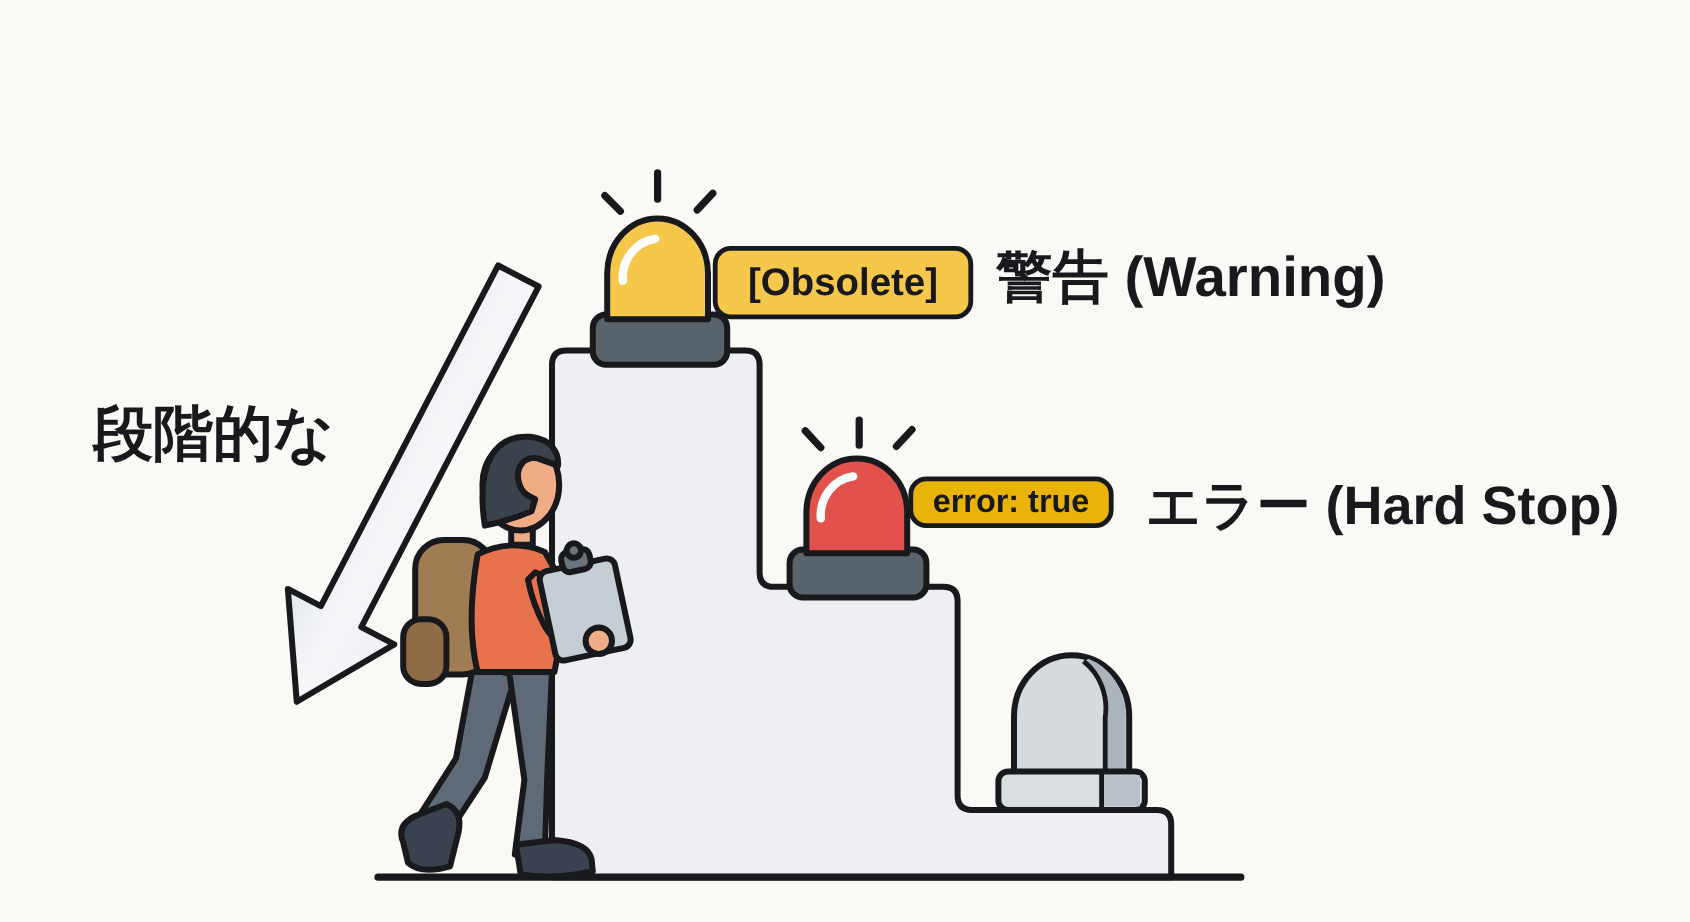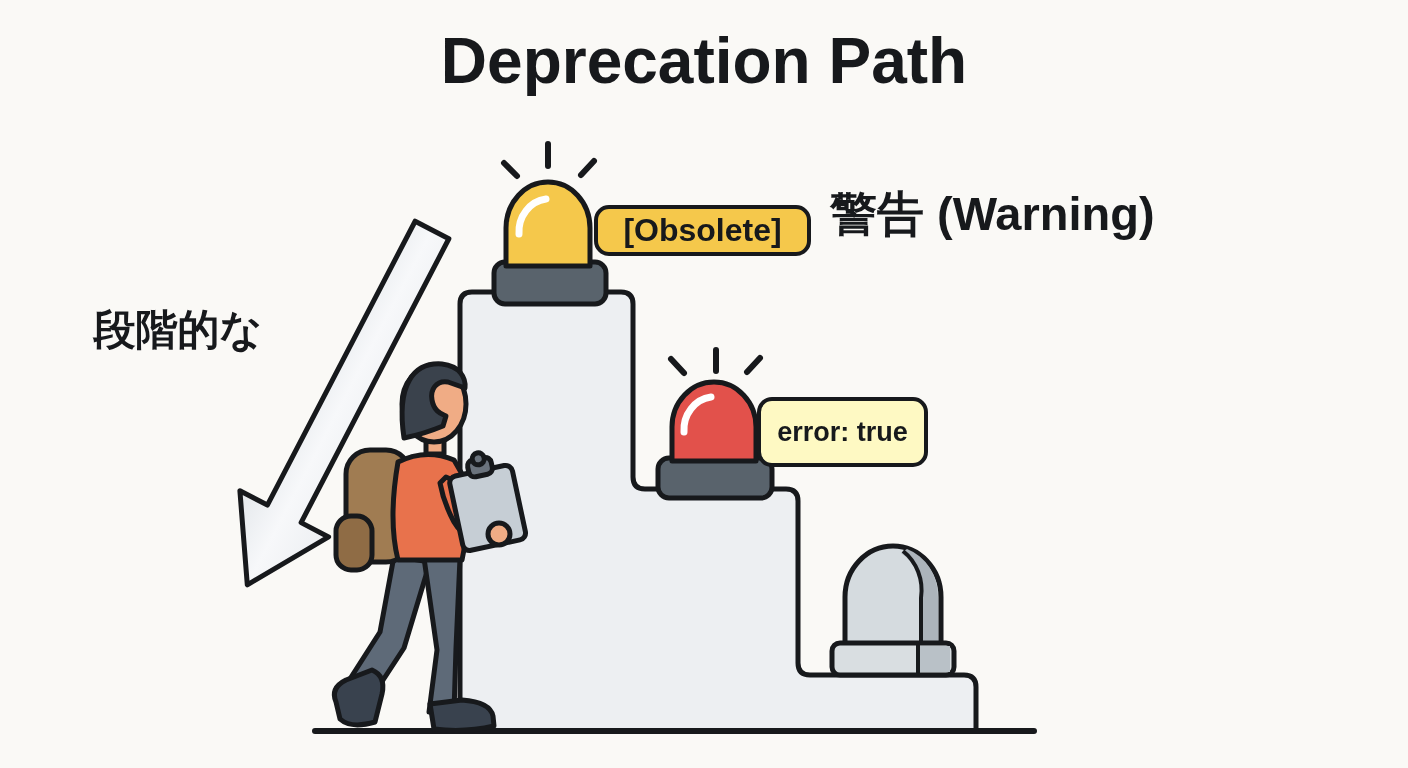--- a/index.html
+++ b/index.html
@@ -114,7 +114,6 @@
     </g>
   </svg>
 
-  <div class="title">Deprecation Path</div>
 
   <div class="side-note">
     <div>段階的な</div>

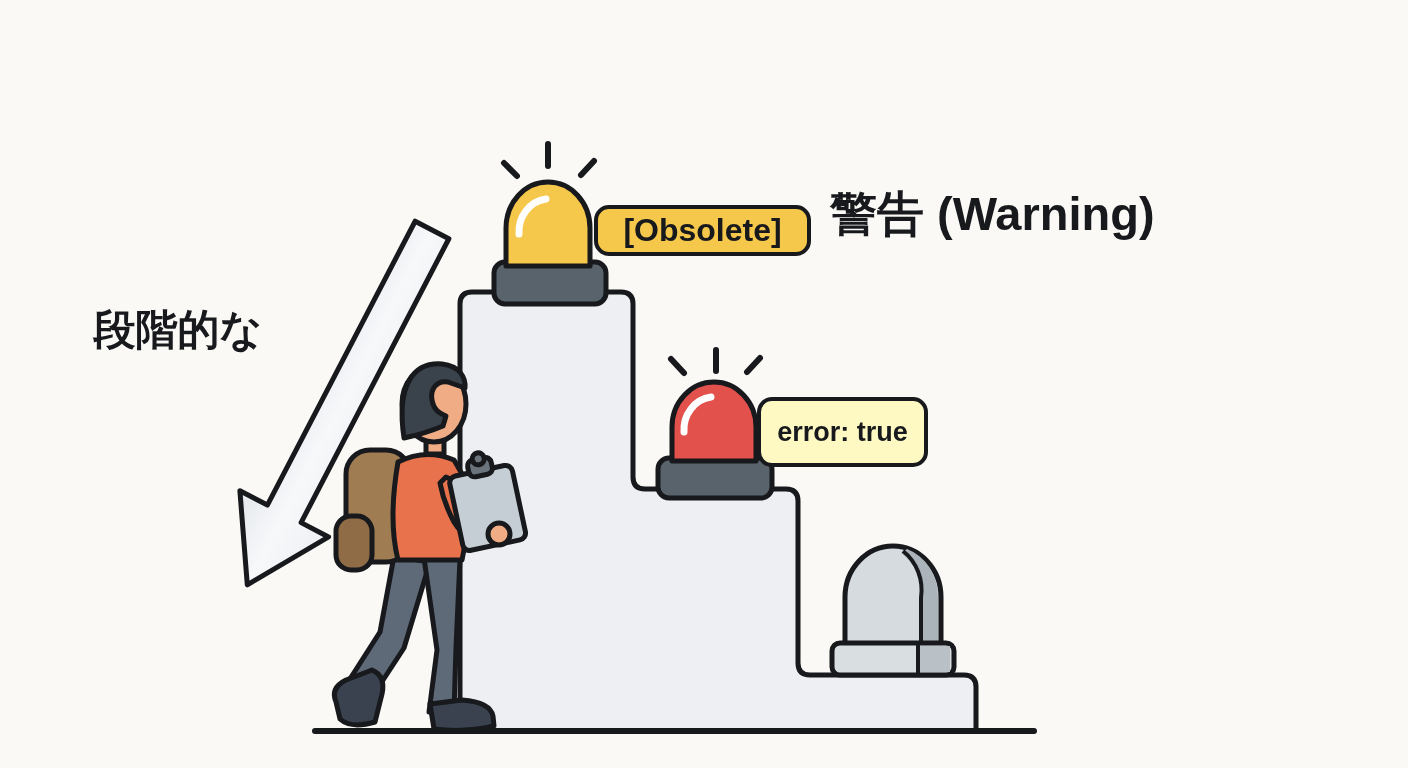--- a/index.html
+++ b/index.html
@@ -13,7 +13,7 @@
   .badge{position:absolute;display:flex;align-items:center;justify-content:center;
          border:4px solid #17191C;border-radius:15px;font-weight:bold;color:#17191C;
          box-sizing:border-box;}
-  .badge-obsolete{left:594px;top:205px;width:217px;height:51px;background:#F5C84B;font-size:32px;}
+  .badge-obsolete{left:594px;top:205px;width:217px;height:61px;background:#F5C84B;font-size:32px;}
   .badge-error{left:757px;top:397px;width:171px;height:70px;background:#fef9c3;font-size:27px;}
   .stage-label{position:absolute;font-weight:bold;color:#17191C;white-space:nowrap;}
   .label-warning{left:830px;top:183px;font-size:47px;}

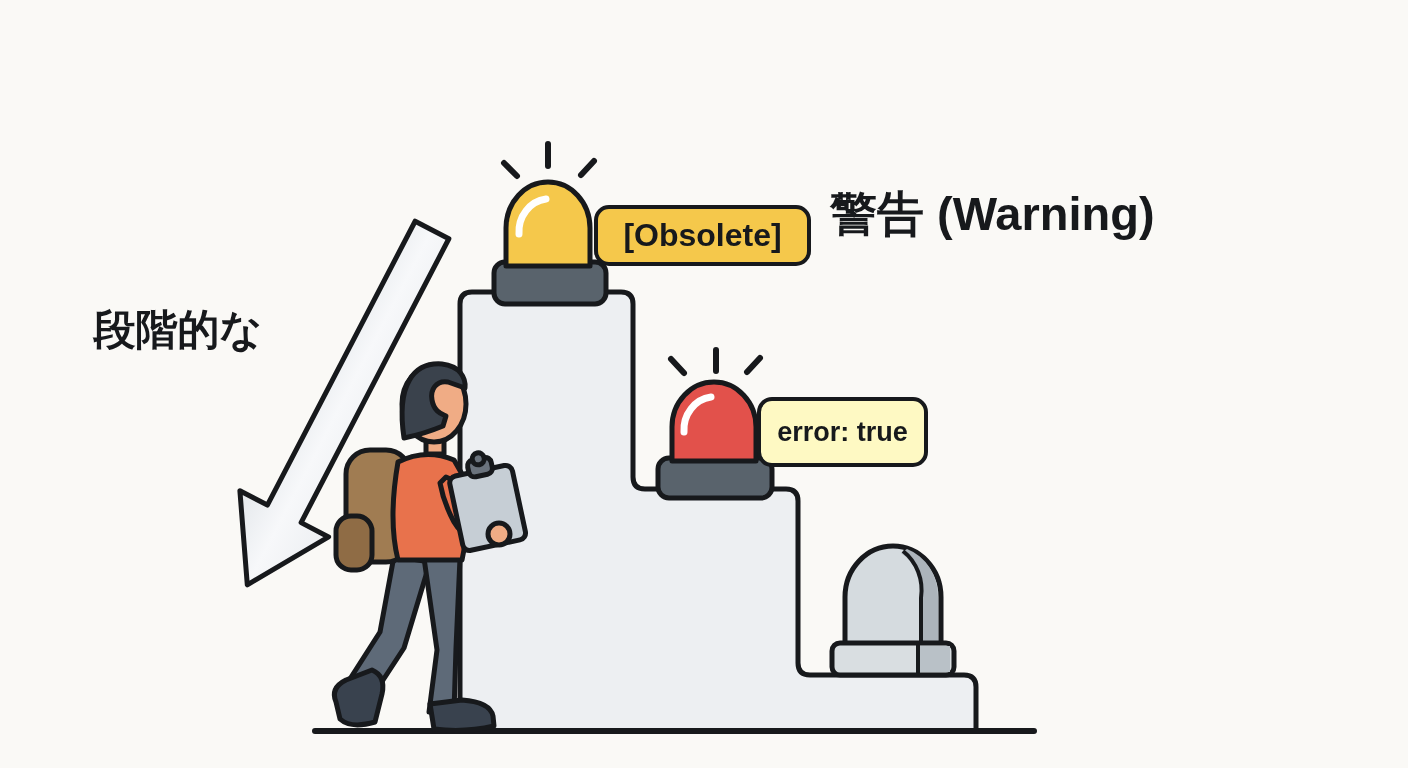--- a/index.html
+++ b/index.html
@@ -16,7 +16,7 @@
   .badge-obsolete{left:594px;top:205px;width:217px;height:61px;background:#F5C84B;font-size:32px;}
   .badge-error{left:757px;top:397px;width:171px;height:70px;background:#fef9c3;font-size:27px;}
   .stage-label{position:absolute;font-weight:bold;color:#17191C;white-space:nowrap;}
-  .label-warning{left:830px;top:183px;font-size:47px;}
+  .label-warning{left:830px;top:200px;font-size:47px;}
   .label-hardstop{left:955px;top:392px;font-size:45px;}
   .label-removed{left:968px;top:578px;font-size:45px;}
 </style>

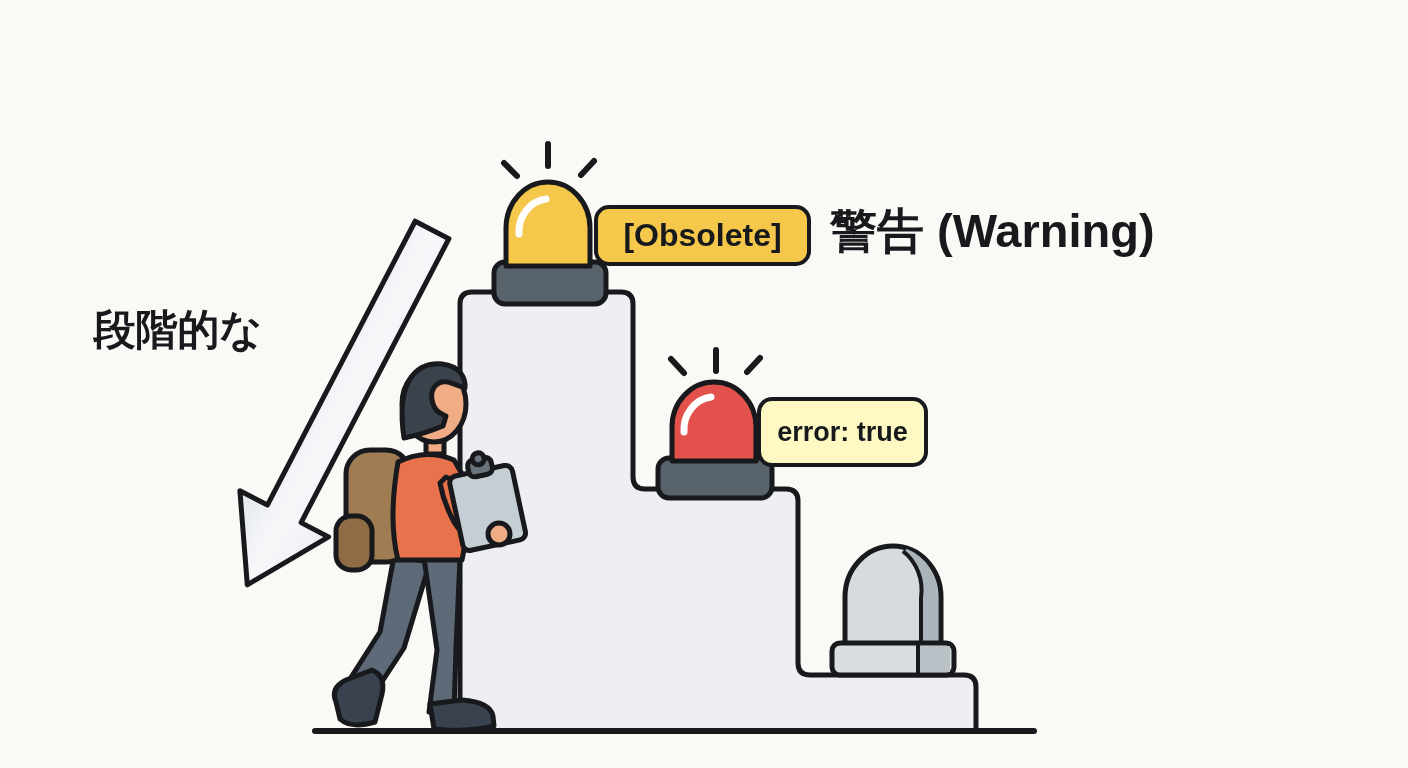--- a/index.html
+++ b/index.html
@@ -8,8 +8,8 @@
   .stage svg{position:absolute;left:0;top:0;}
   .title{position:absolute;left:0;top:24px;width:1408px;text-align:center;
          font-size:64px;font-weight:bold;letter-spacing:0px;color:#17191C;}
-  .side-note{position:absolute;left:28px;top:304px;width:300px;text-align:center;
-         font-size:42px;font-weight:bold;line-height:1.26;color:#17191C;}
+  .side-note{position:absolute;left:28px;top:330px;width:300px;text-align:center;
+         font-size:50px;font-weight:bold;line-height:1.26;color:#17191C;}
   .badge{position:absolute;display:flex;align-items:center;justify-content:center;
          border:4px solid #17191C;border-radius:15px;font-weight:bold;color:#17191C;
          box-sizing:border-box;}

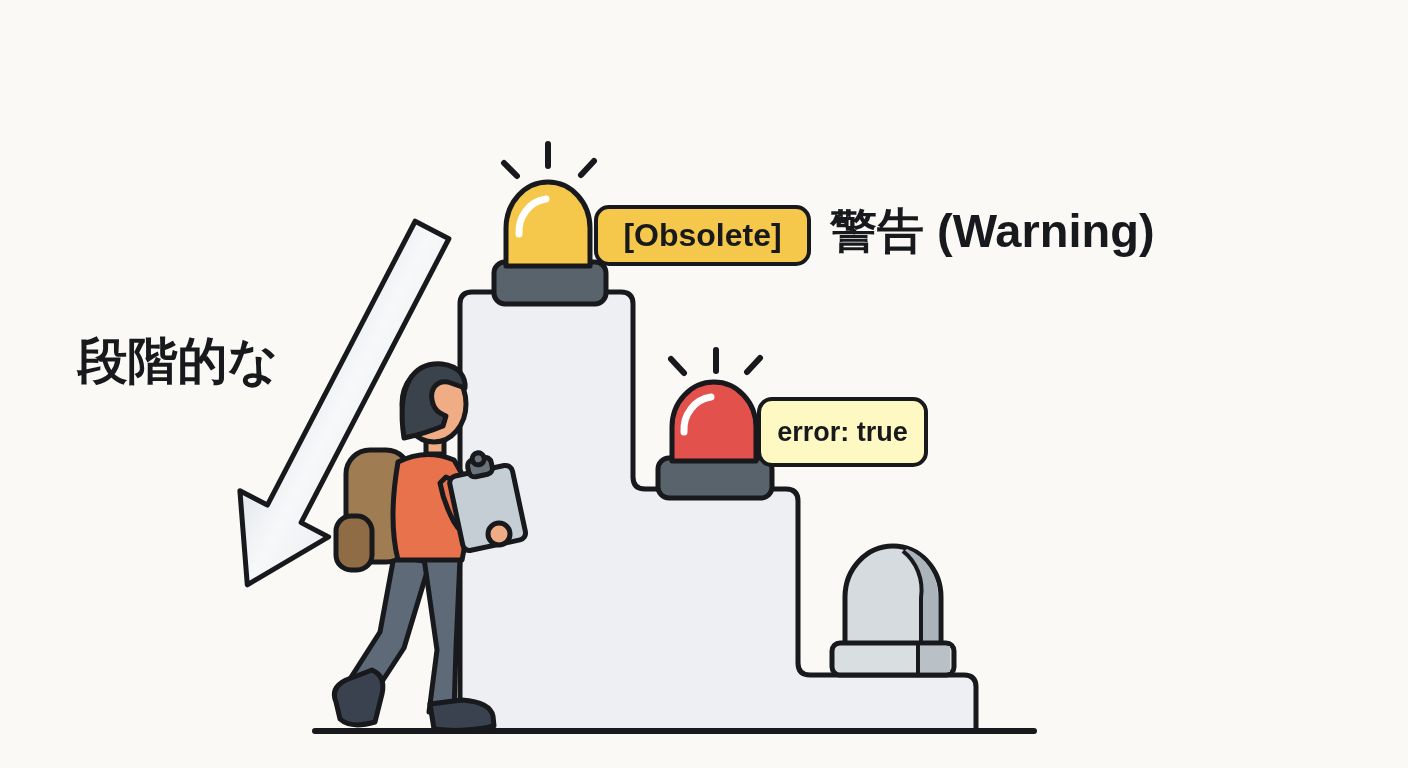--- a/index.html
+++ b/index.html
@@ -14,7 +14,7 @@
          border:4px solid #17191C;border-radius:15px;font-weight:bold;color:#17191C;
          box-sizing:border-box;}
   .badge-obsolete{left:594px;top:205px;width:217px;height:61px;background:#F5C84B;font-size:32px;}
-  .badge-error{left:757px;top:397px;width:171px;height:70px;background:#fef9c3;font-size:27px;}
+  .badge-error{left:757px;top:397px;width:171px;height:43px;background:#eab308;font-size:27px;}
   .stage-label{position:absolute;font-weight:bold;color:#17191C;white-space:nowrap;}
   .label-warning{left:830px;top:200px;font-size:47px;}
   .label-hardstop{left:955px;top:392px;font-size:45px;}

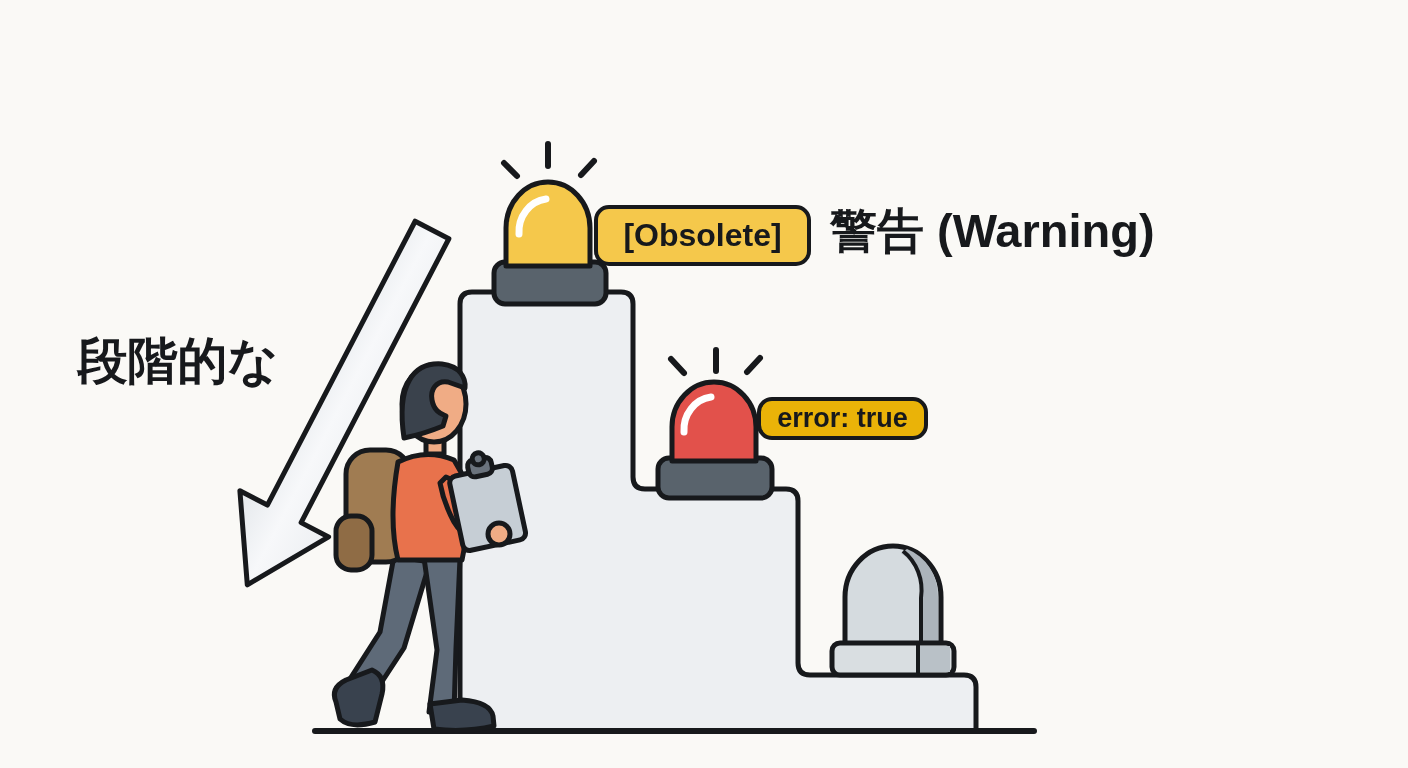--- a/index.html
+++ b/index.html
@@ -123,6 +123,7 @@
   <div class="stage-label label-warning">警告 (Warning)</div>
 
   <div class="badge badge-error">error: true</div>
+  <div class="stage-label label-hardstop">エラー (Hard Stop)</div>
 
 </div>
 

